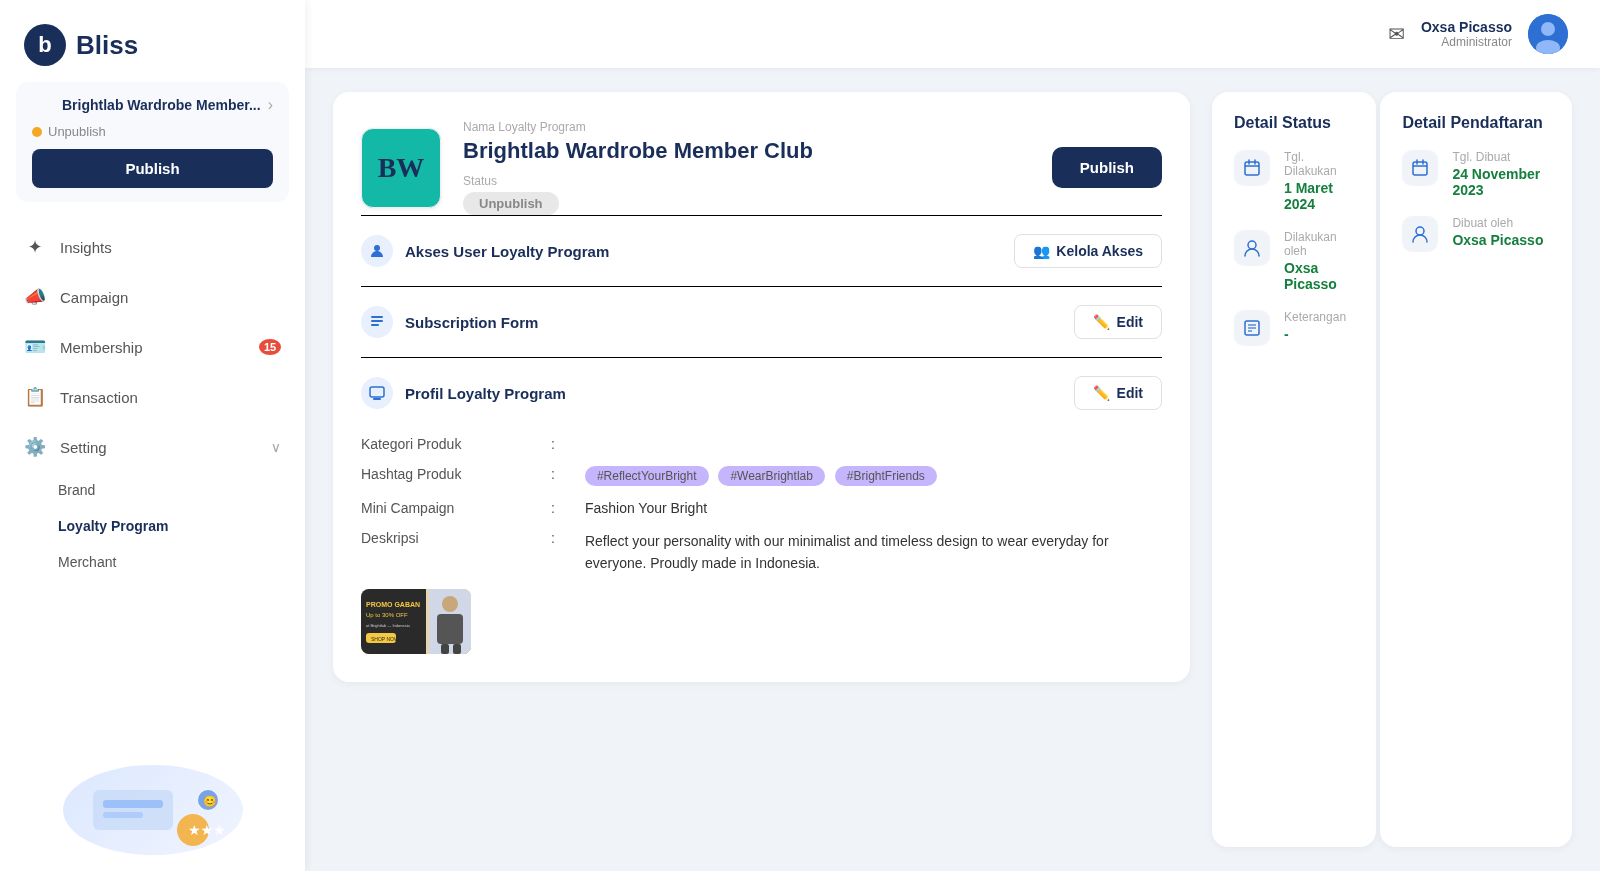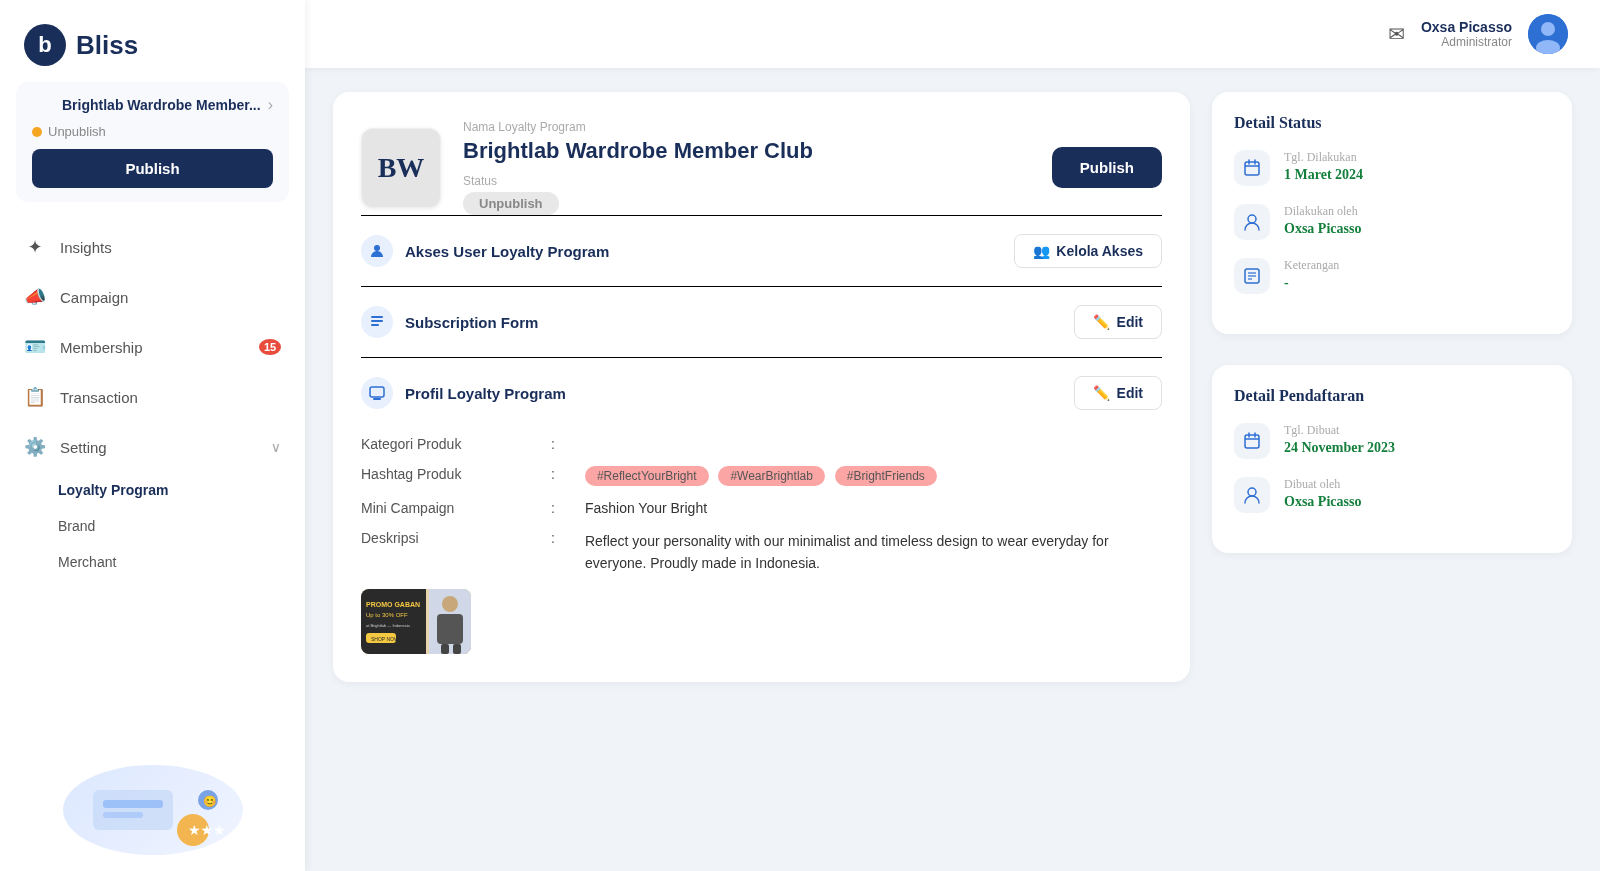--- a/index.html
+++ b/index.html
@@ -429,9 +429,8 @@
       width: 360px;
       min-width: 360px;
       display: flex;
-      flex-direction: column;
-      gap: 31px;
-      font-family: Liberation Serif, serif;
+      flex-direction: row;
+      gap: 4px;
     }
     .right-card {
       background: #fff;

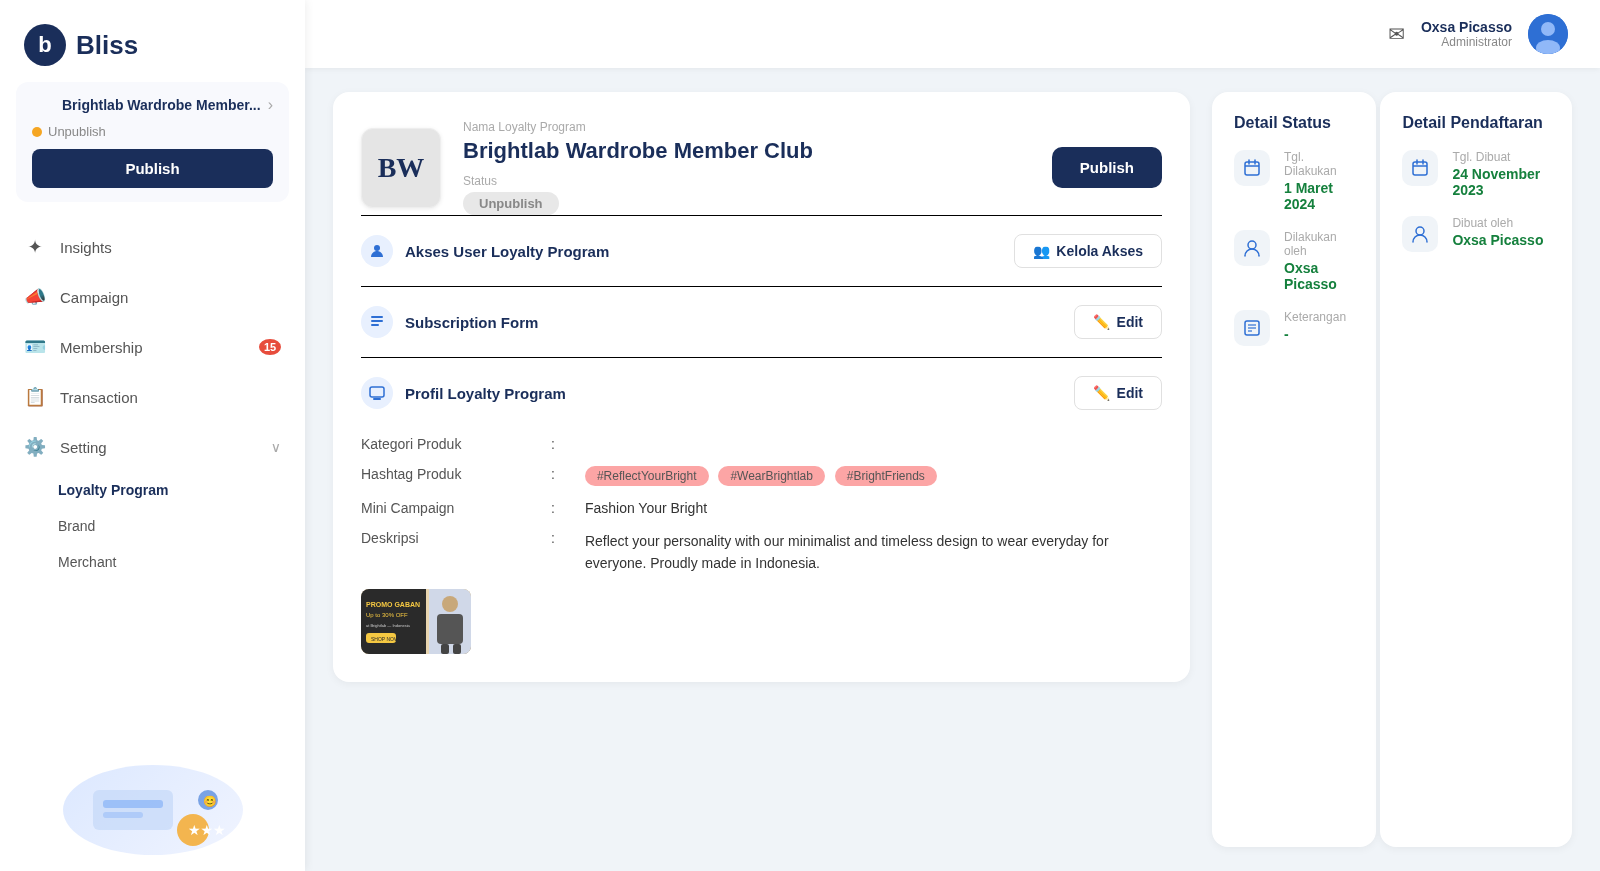--- a/index.html
+++ b/index.html
@@ -250,7 +250,7 @@
       width: 80px;
       height: 80px;
       border-radius: 12px;
-      background: #e5e5e5;
+      background: #14b8a6;
       border: 1px solid #eee;
       display: flex;
       align-items: center;

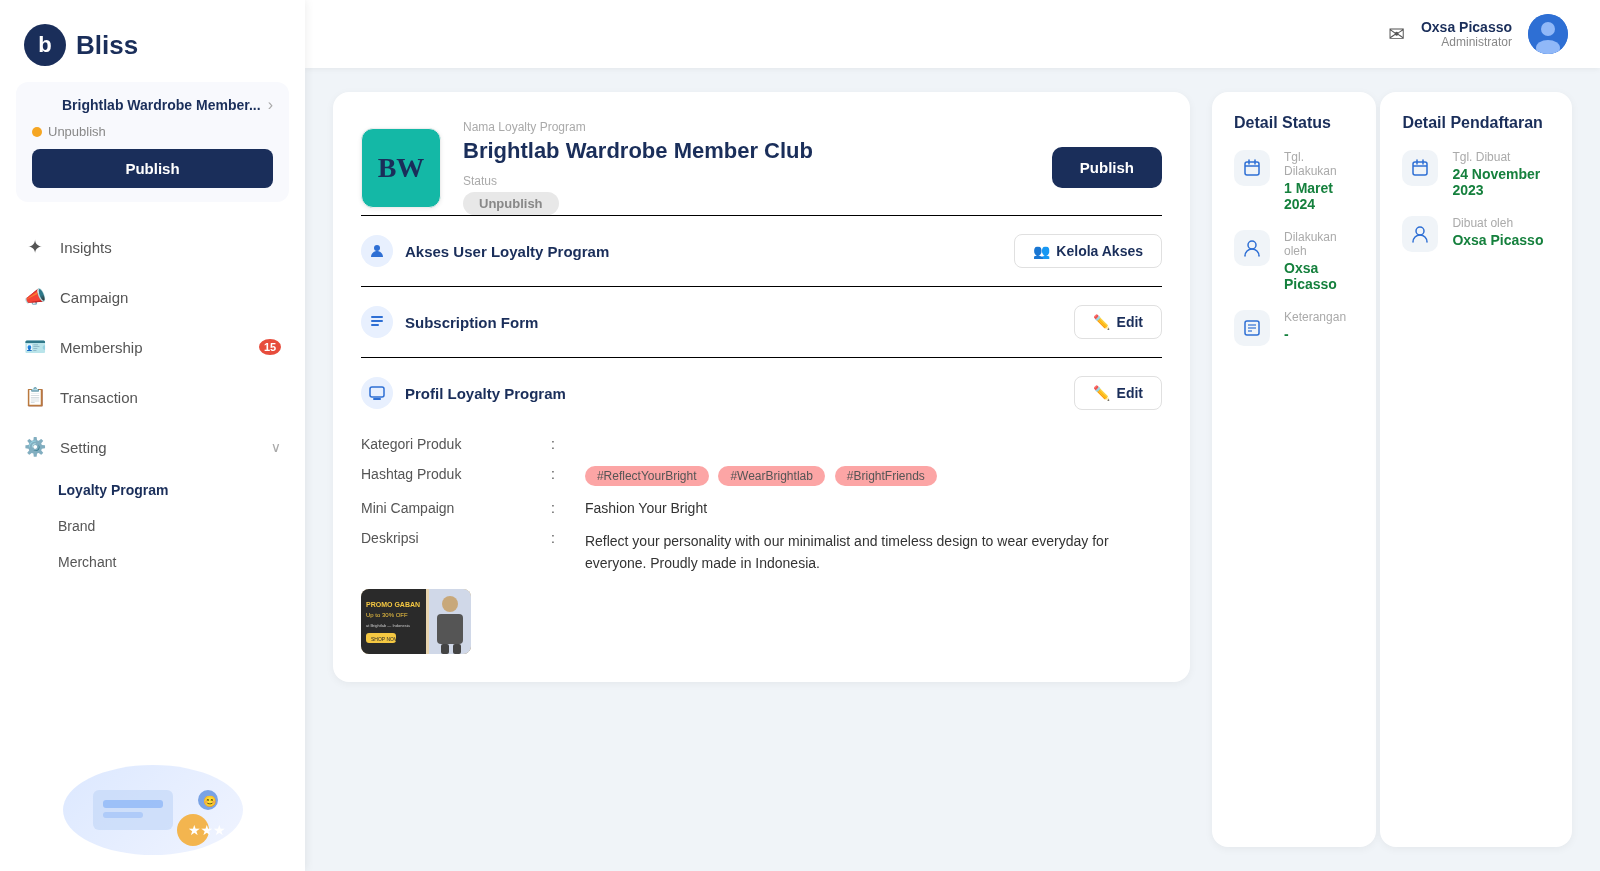--- a/index.html
+++ b/index.html
@@ -390,7 +390,7 @@
       color: #2e6fd4;
     }
     .tag.hashtag {
-      background: #fca5a5;
+      background: #c4b5fd;
       color: #555;
     }
 

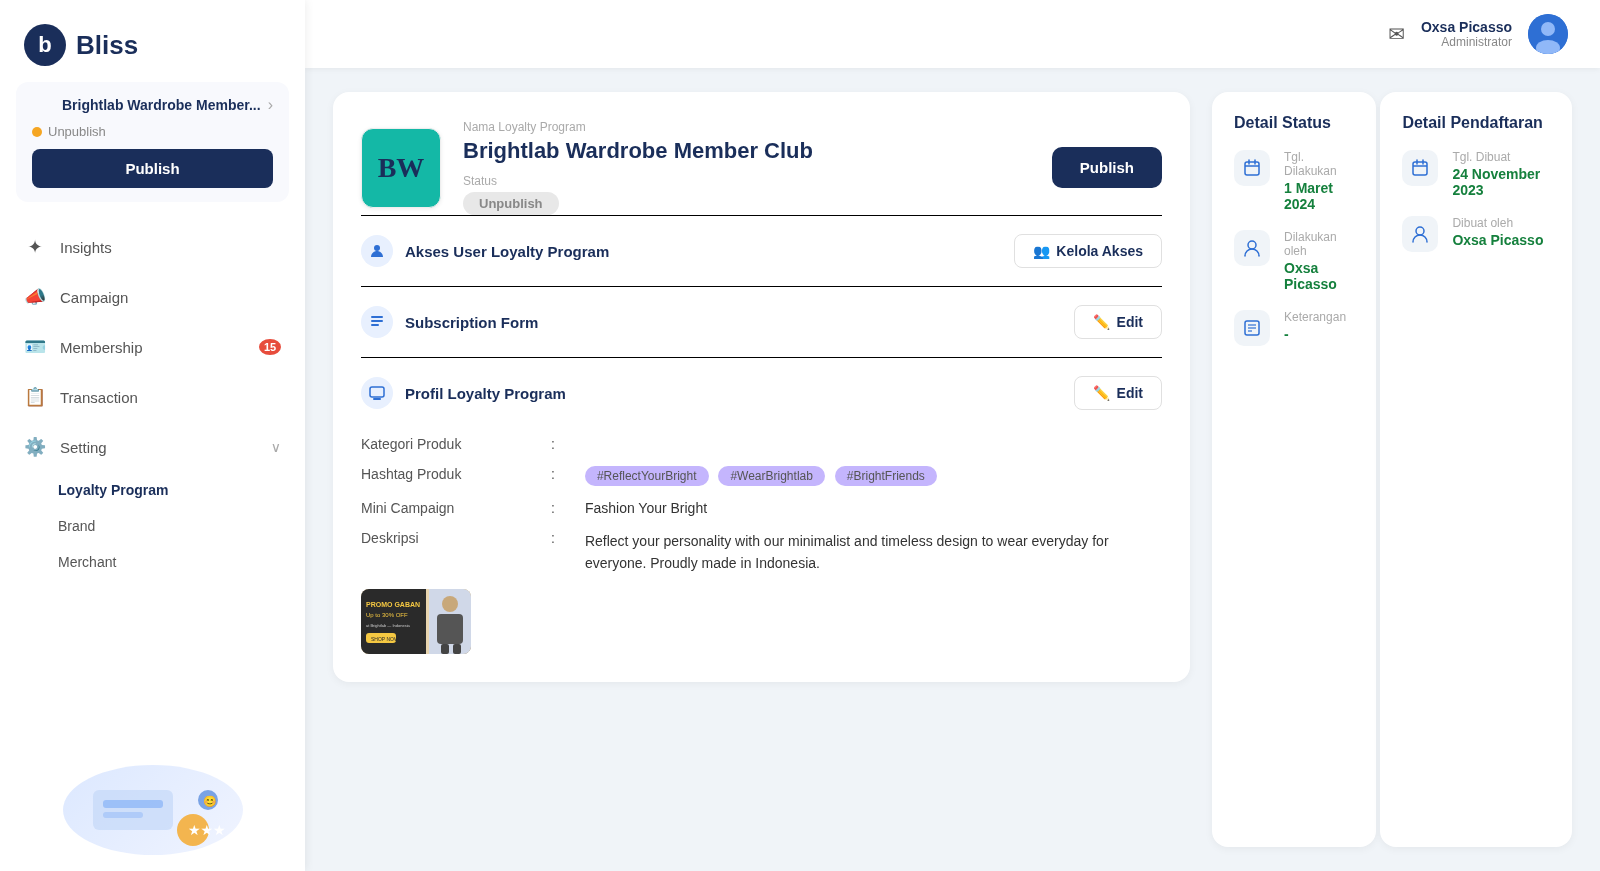--- a/index.html
+++ b/index.html
@@ -522,8 +522,8 @@
       <span>Setting</span>
       <span class="nav-arrow">∨</span>
     </div>
+    <div class="nav-sub-item">Brand</div>
     <div class="nav-sub-item active">Loyalty Program</div>
-    <div class="nav-sub-item">Brand</div>
     <div class="nav-sub-item">Merchant</div>
   </nav>
 

